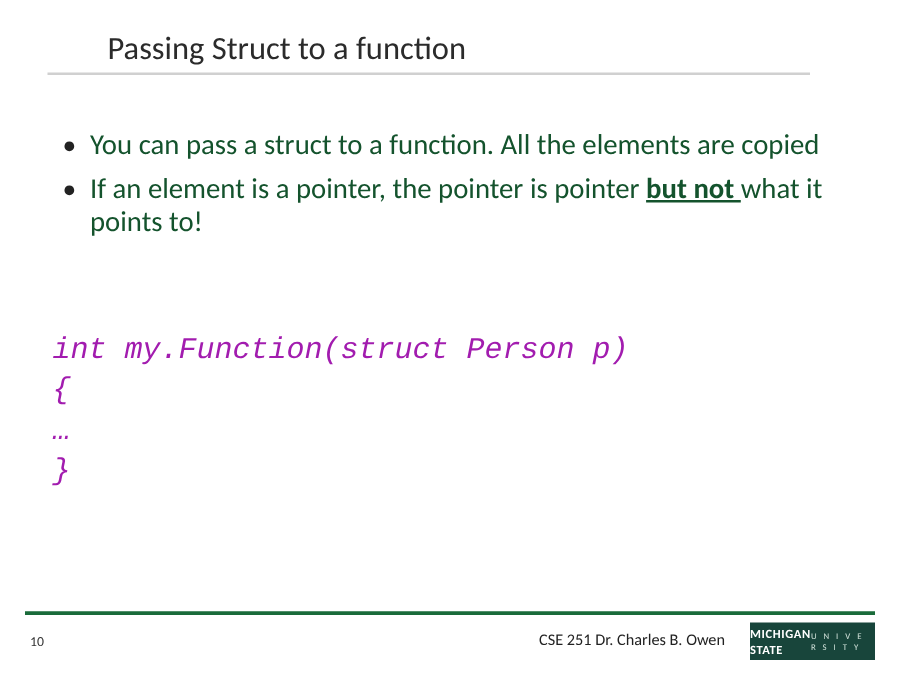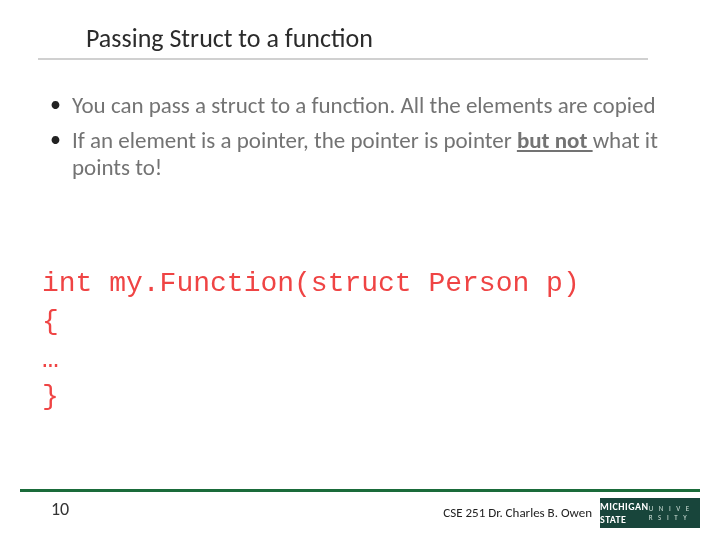--- a/index.html
+++ b/index.html
@@ -7,7 +7,7 @@
   .slide { position: relative; width: 720px; height: 540px; }
   .title { position: absolute; left: 38px; top: 22px; font-size: 26px; color: #2b2b2b; font-weight: 400; margin-left: 48px; }
   .title-underline { position: absolute; left: 38px; top: 58px; width: 610px; height: 2px; background: #d0d0d0; }
-  .body { position: absolute; left: 46px; top: 92px; width: 620px; font-size: 23px; line-height: 1.18; color: #737373; }
+  .body { position: absolute; left: 46px; top: 103px; width: 620px; font-size: 23px; line-height: 1.18; color: #14532d; }
   .body ul { list-style: none; padding: 0; }
   .body li { position: relative; padding-left: 26px; margin-bottom: 8px; }
   .body li::before { content: "•"; position: absolute; left: 4px; top: 0; font-size: 22px; color: #222; }

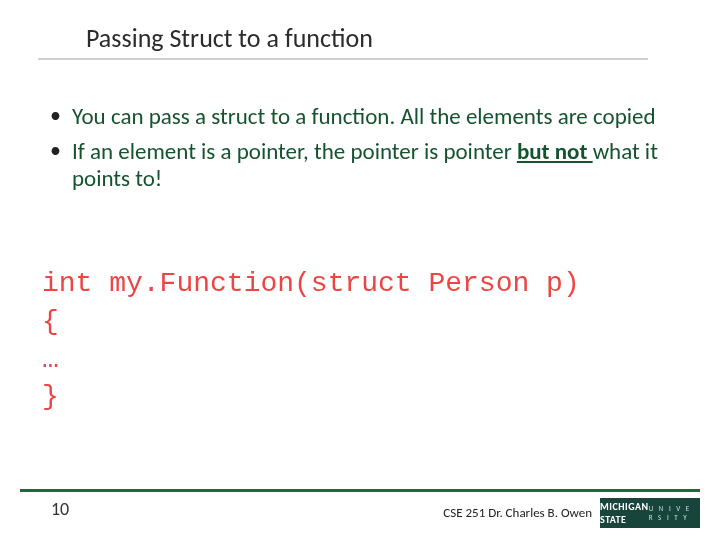--- a/index.html
+++ b/index.html
@@ -12,7 +12,7 @@
   .body li { position: relative; padding-left: 26px; margin-bottom: 8px; }
   .body li::before { content: "•"; position: absolute; left: 4px; top: 0; font-size: 22px; color: #222; }
   .u { text-decoration: underline; font-weight: 700; text-align: right; }
-  .code { position: absolute; left: 42px; top: 265px; width: 640px; font-family: Consolas, "Courier New", monospace; font-size: 28px; line-height: 1.35; color: #ef4444; white-space: pre; }
+  .code { position: absolute; left: 42px; top: 265px; width: 640px; font-family: Consolas, "Courier New", monospace; font-size: 24px; line-height: 1.35; color: #a21caf; white-space: pre; font-style: italic; }
   .footer-rule { position: absolute; left: 20px; bottom: 48px; width: 680px; height: 3px; background: #1a6b3a; }
   .page-num { position: absolute; left: 24px; bottom: 20px; font-size: 18px; color: #333; margin-left: 27px; }
   .footer-right { position: absolute; right: 20px; bottom: 12px; display: flex; align-items: center; gap: 8px; }

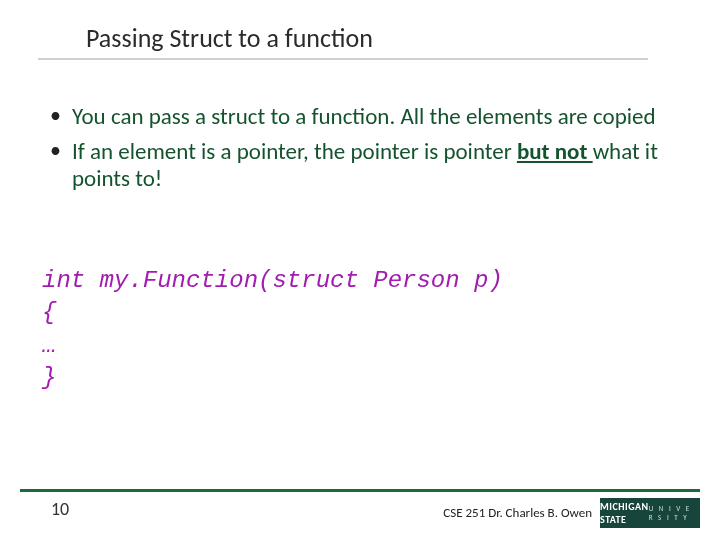--- a/index.html
+++ b/index.html
@@ -14,7 +14,7 @@
   .u { text-decoration: underline; font-weight: 700; text-align: right; }
   .code { position: absolute; left: 42px; top: 265px; width: 640px; font-family: Consolas, "Courier New", monospace; font-size: 24px; line-height: 1.35; color: #a21caf; white-space: pre; font-style: italic; }
   .footer-rule { position: absolute; left: 20px; bottom: 48px; width: 680px; height: 3px; background: #1a6b3a; }
-  .page-num { position: absolute; left: 24px; bottom: 20px; font-size: 18px; color: #333; margin-left: 27px; }
+  .page-num { position: absolute; left: 24px; bottom: 20px; font-size: 11px; color: #333; }
   .footer-right { position: absolute; right: 20px; bottom: 12px; display: flex; align-items: center; gap: 8px; }
   .footer-text { font-size: 13px; color: #222; text-align: right; line-height: 1.2; }
   .msu-logo { display: flex; align-items: center; justify-content: center; background: #18453b; color: #fff; width: 100px; height: 30px; }

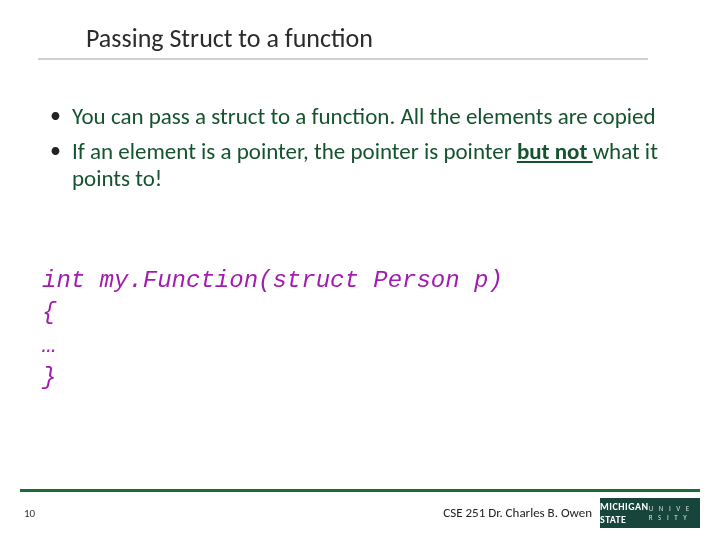--- a/index.html
+++ b/index.html
@@ -15,7 +15,7 @@
   .code { position: absolute; left: 42px; top: 265px; width: 640px; font-family: Consolas, "Courier New", monospace; font-size: 24px; line-height: 1.35; color: #a21caf; white-space: pre; font-style: italic; }
   .footer-rule { position: absolute; left: 20px; bottom: 48px; width: 680px; height: 3px; background: #1a6b3a; }
   .page-num { position: absolute; left: 24px; bottom: 20px; font-size: 11px; color: #333; }
-  .footer-right { position: absolute; right: 20px; bottom: 12px; display: flex; align-items: center; gap: 8px; }
+  .footer-right { position: absolute; right: 20px; bottom: 12px; display: flex; align-items: center; gap: 20px; }
   .footer-text { font-size: 13px; color: #222; text-align: right; line-height: 1.2; }
   .msu-logo { display: flex; align-items: center; justify-content: center; background: #18453b; color: #fff; width: 100px; height: 30px; }
   .msu-main { font-size: 10px; font-weight: 700; letter-spacing: 0.5px; }

